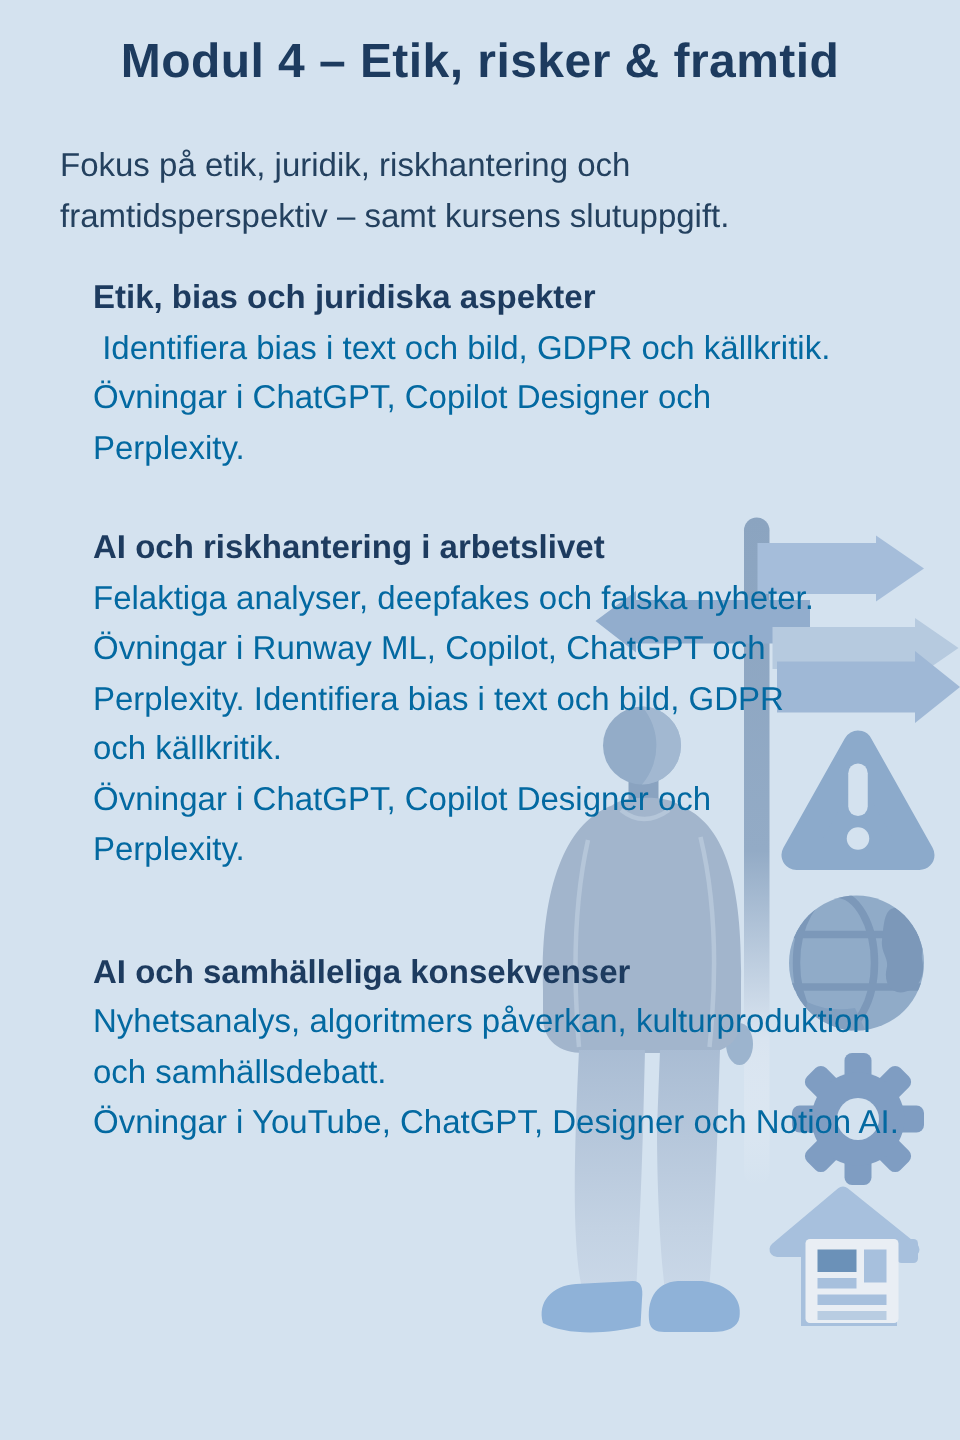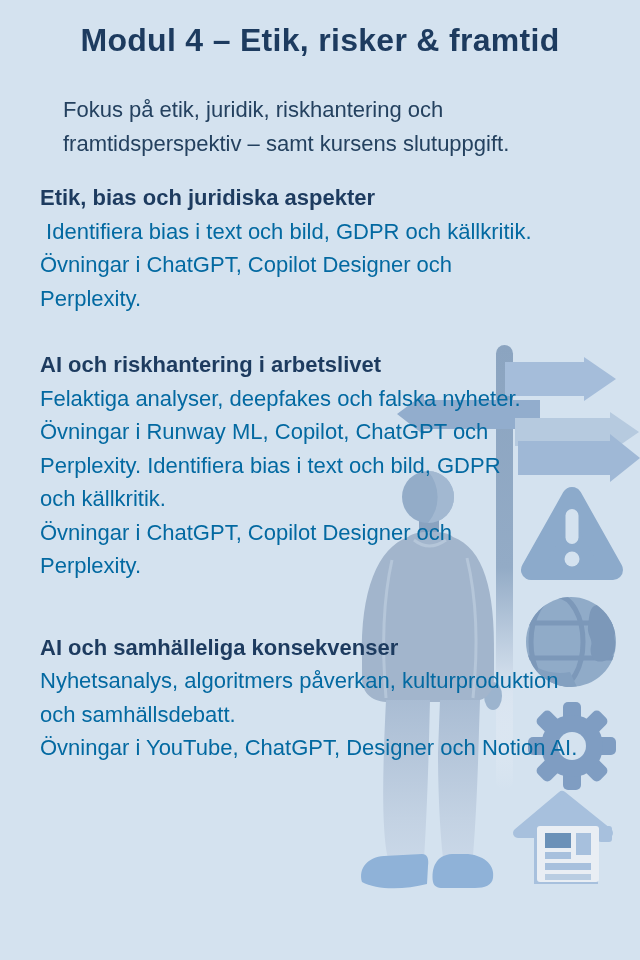--- a/index.html
+++ b/index.html
@@ -27,7 +27,7 @@
   }
   .intro{
     margin:33px 0 0 0;
-    padding-left:63px;
+    padding-left:40px;
     font-size:22px;line-height:33.5px;
     color:#24415f;
     white-space:pre;

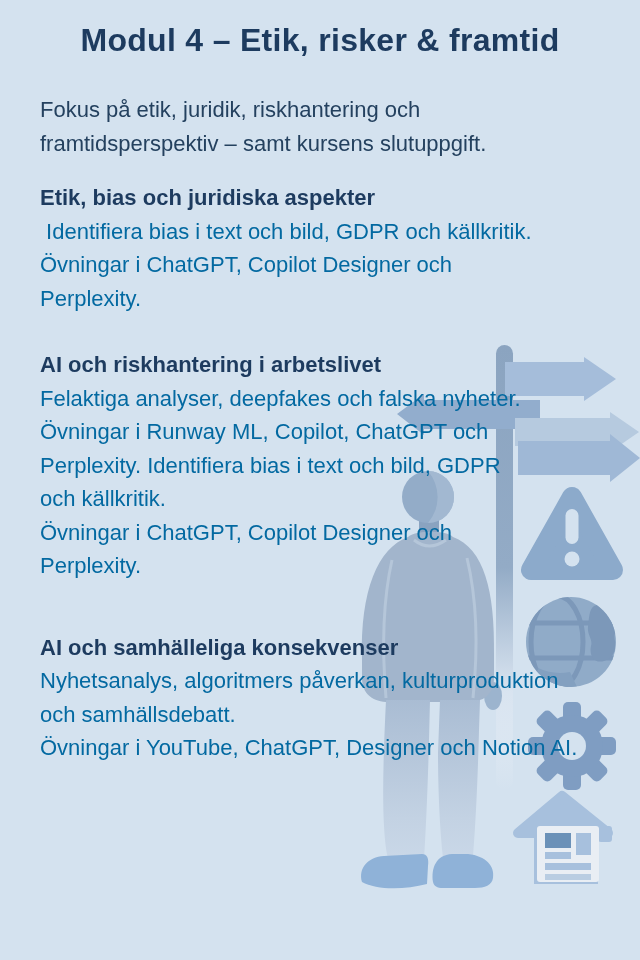--- a/index.html
+++ b/index.html
@@ -32,7 +32,7 @@
     color:#24415f;
     white-space:pre;
   }
-  section{padding-left:40px;}
+  section{padding-left:62px;}
   section h2{
     margin:0;
     font-size:22px;line-height:33.5px;font-weight:700;

